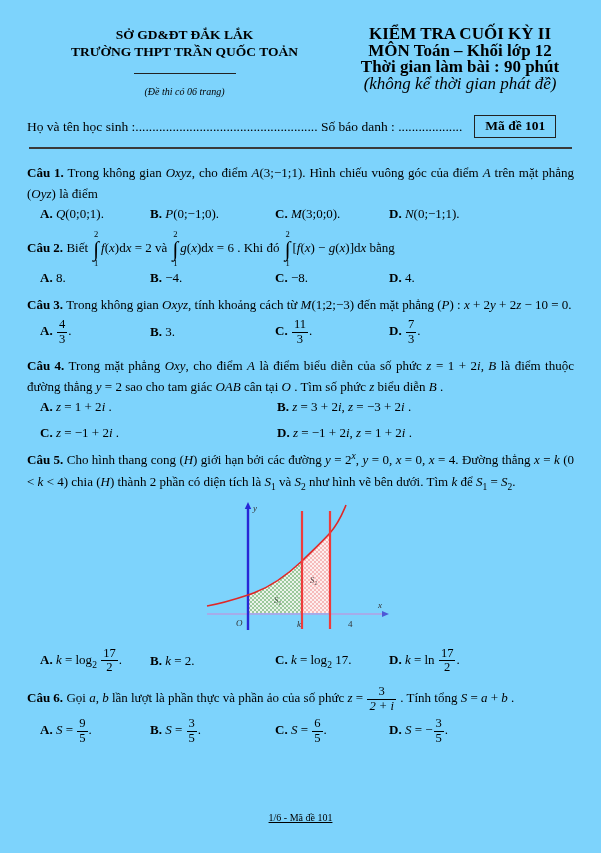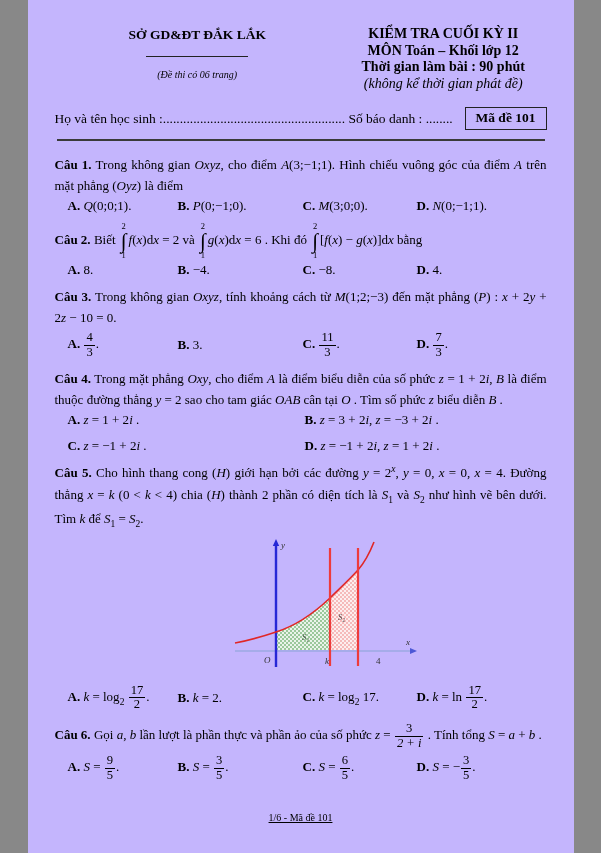--- a/index.html
+++ b/index.html
@@ -4,8 +4,8 @@
 <style>
   html,body{margin:0;padding:0;background:#888;}
   .page{
-    position:relative;width:546px;height:853px;margin:0 auto;
-    background:#c4b5fd;overflow:hidden;box-sizing:border-box;
+    position:relative;width:601px;height:853px;margin:0 auto;
+    background:#7dd3fc;overflow:hidden;box-sizing:border-box;
     padding:26px 27px 0 27px;color:#000;
     font-family:"Liberation Serif","DejaVu Serif",serif;
   }

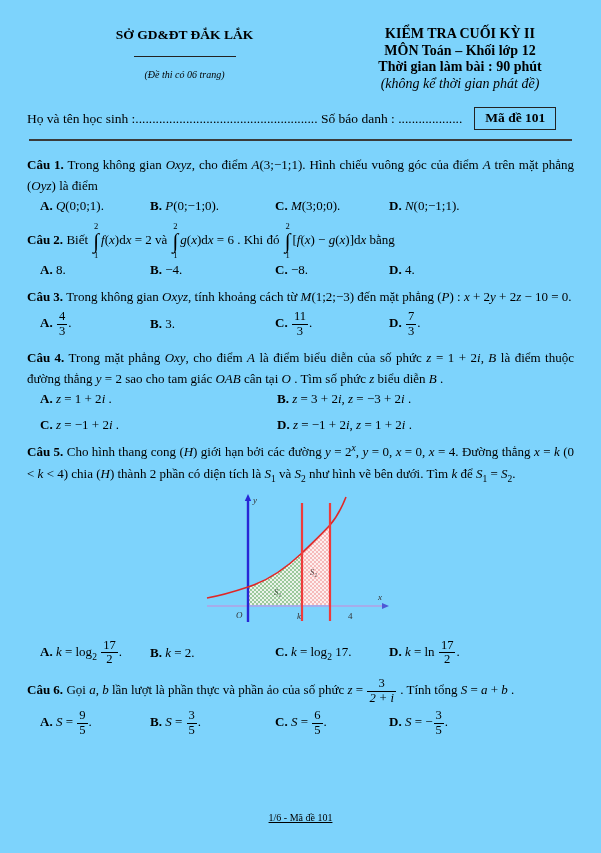--- a/index.html
+++ b/index.html
@@ -15,7 +15,7 @@
   .h-left .bold{font-weight:bold;}
   .h-left .mid-rule{width:102px;border:0;border-top:1.7px solid #222;margin:13px auto 9px auto;}
   .h-left .note{font-style:italic;font-size:10px;}
-  .h-right{width:228px;text-align:center;font-size:14px;line-height:16.5px;}
+  .h-right{width:228px;text-align:center;font-size:17px;line-height:16.5px;}
   .h-right .bold{font-weight:bold;}
   .h-right .bi{font-weight:bold;}
   .h-right .it{font-style:italic;}

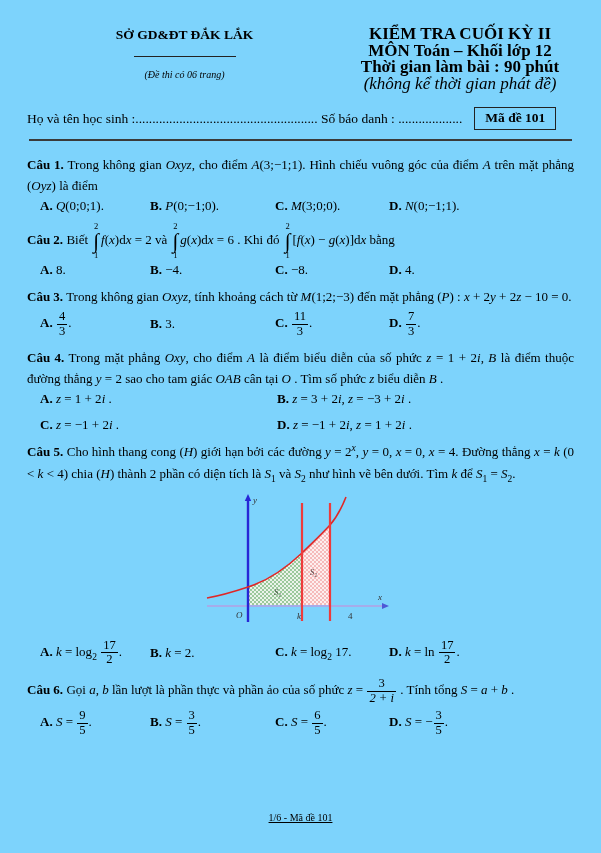--- a/index.html
+++ b/index.html
@@ -55,6 +55,7 @@
   <div class="header">
     <div class="h-left">
       <div class="bold">SỞ GD&amp;ĐT ĐẮK LẮK</div>
+      <div class="bold">TRƯỜNG THPT TRẦN QUỐC TOẢN</div>
       <hr class="mid-rule">
       <div class="note">(Đề thi có 06 trang)</div>
     </div>

